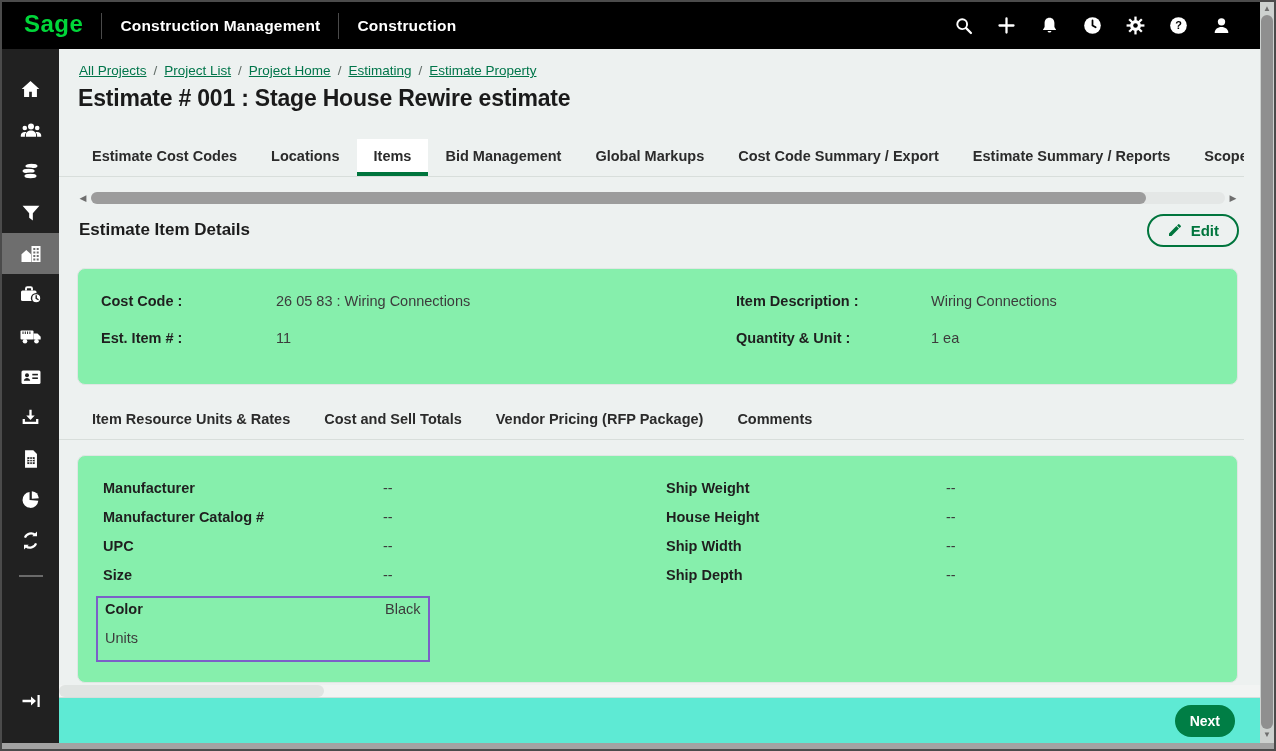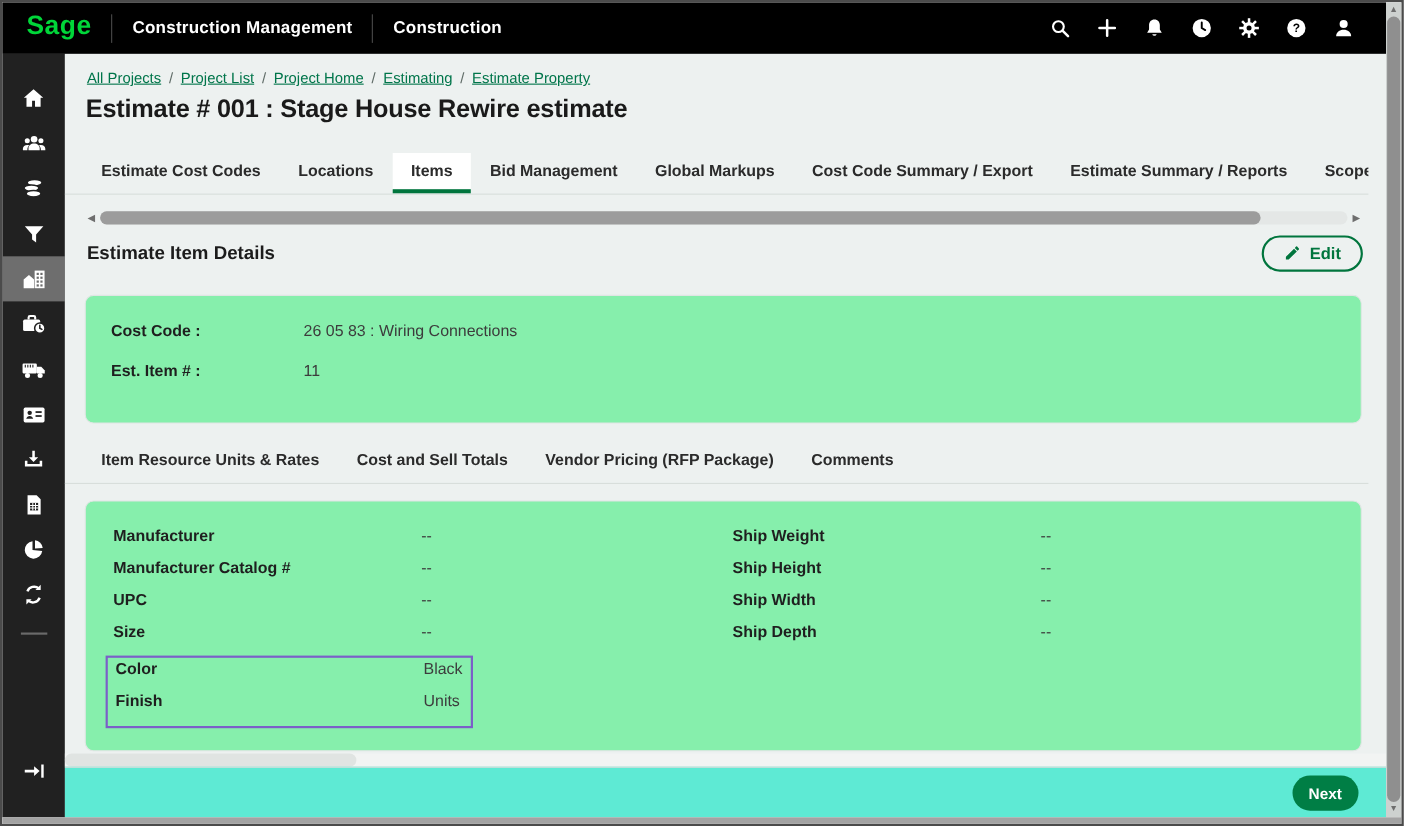--- a/index.html
+++ b/index.html
@@ -323,6 +323,16 @@
           <div class="fvalue">11</div>
         </div>
       </div>
+      <div class="fieldset1">
+        <div class="frow1 right">
+          <div class="flabel">Item Description :</div>
+          <div class="fvalue">Wiring Connections</div>
+        </div>
+        <div class="frow1 right">
+          <div class="flabel">Quantity &amp; Unit :</div>
+          <div class="fvalue">1 ea</div>
+        </div>
+      </div>
     </div>
 
     <div class="tabs subtabs">

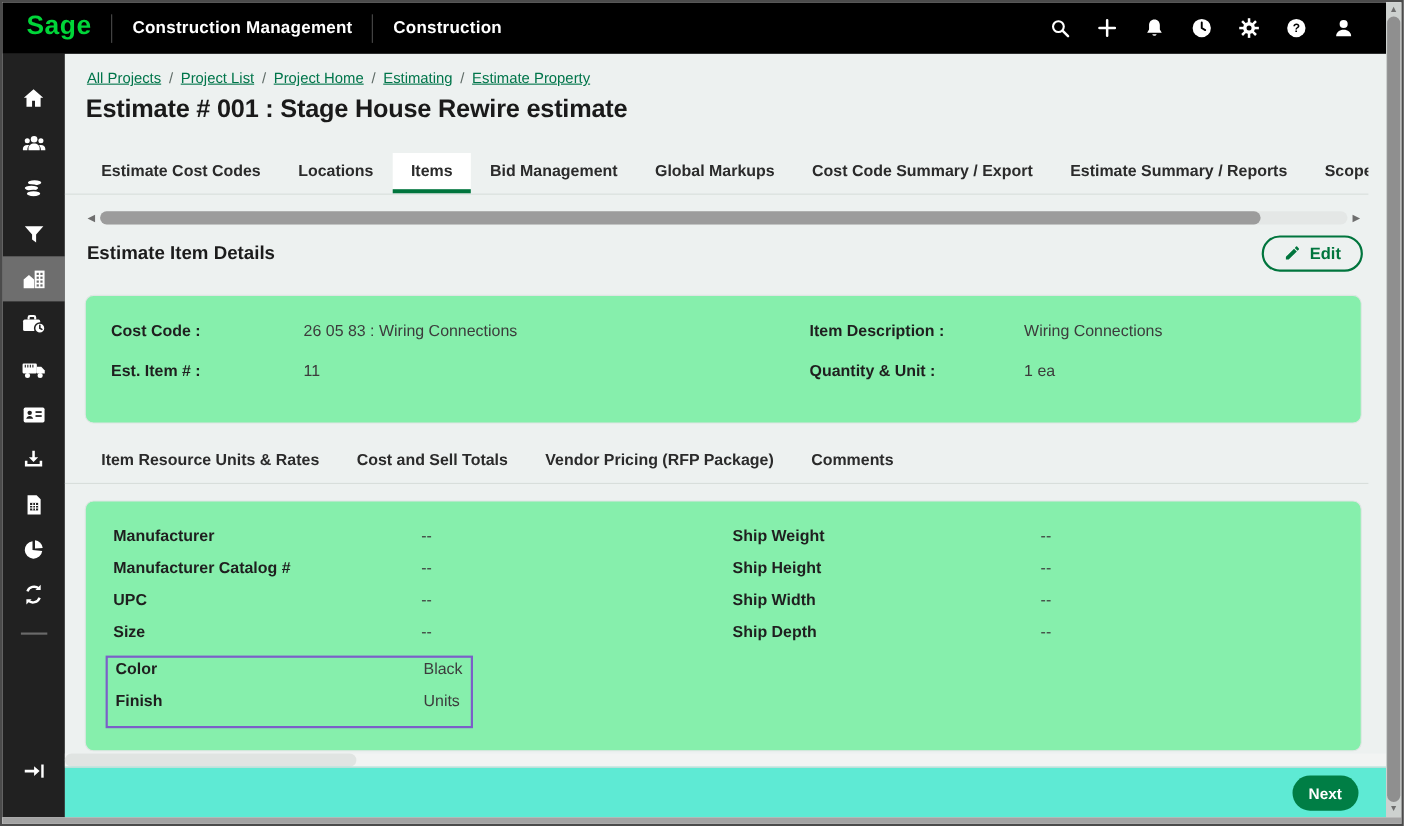--- a/index.html
+++ b/index.html
@@ -377,7 +377,7 @@
           <div class="fvalue">--</div>
         </div>
         <div class="frow2">
-          <div class="flabel">Ship Height</div>
+          <div class="flabel">House Height</div>
           <div class="fvalue">--</div>
         </div>
         <div class="frow2">

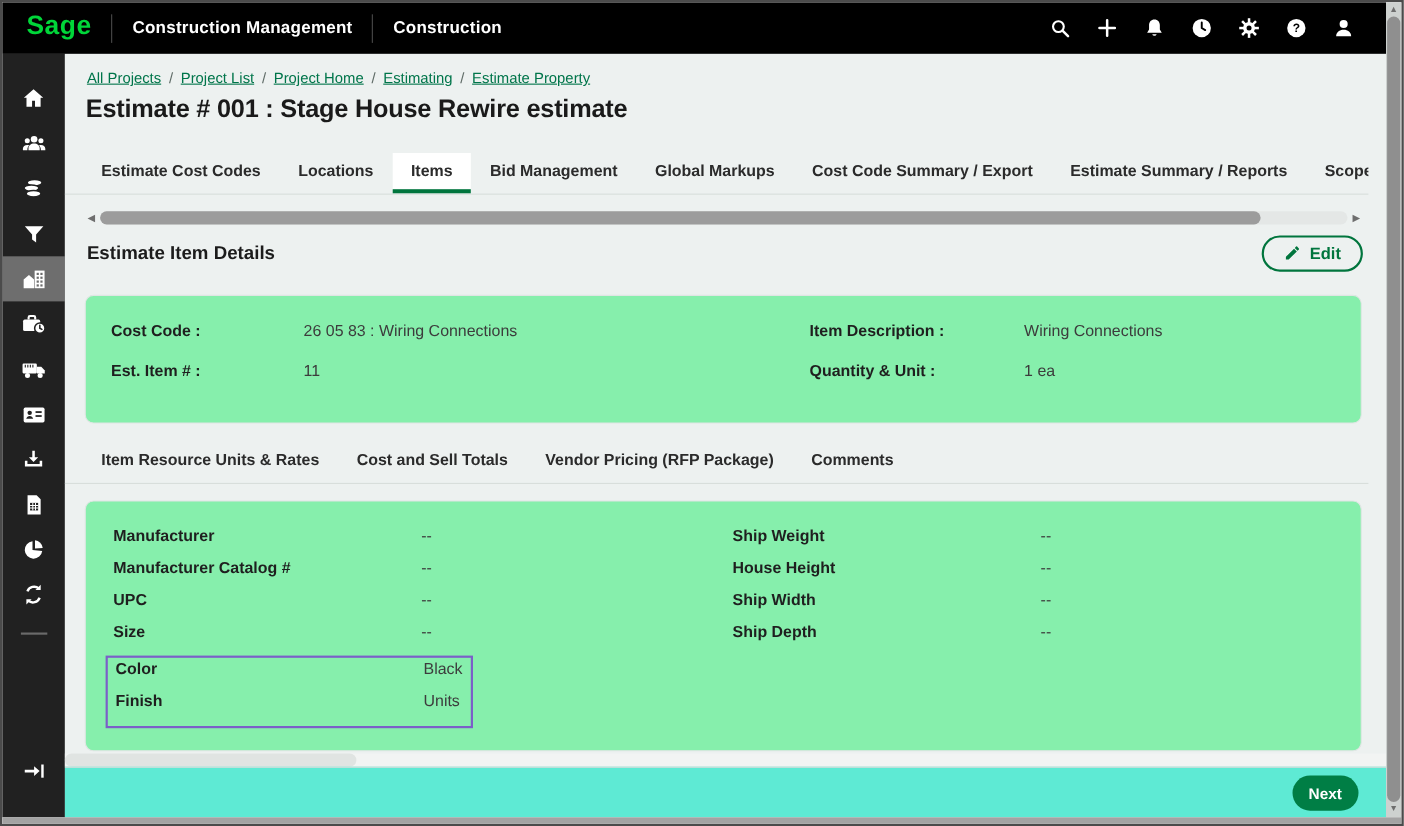--- a/index.html
+++ b/index.html
@@ -366,7 +366,6 @@
             <div class="fvalue">Black</div>
           </div>
           <div class="frow2">
-            <div class="flabel">Finish</div>
             <div class="fvalue">Units</div>
           </div>
         </div>

